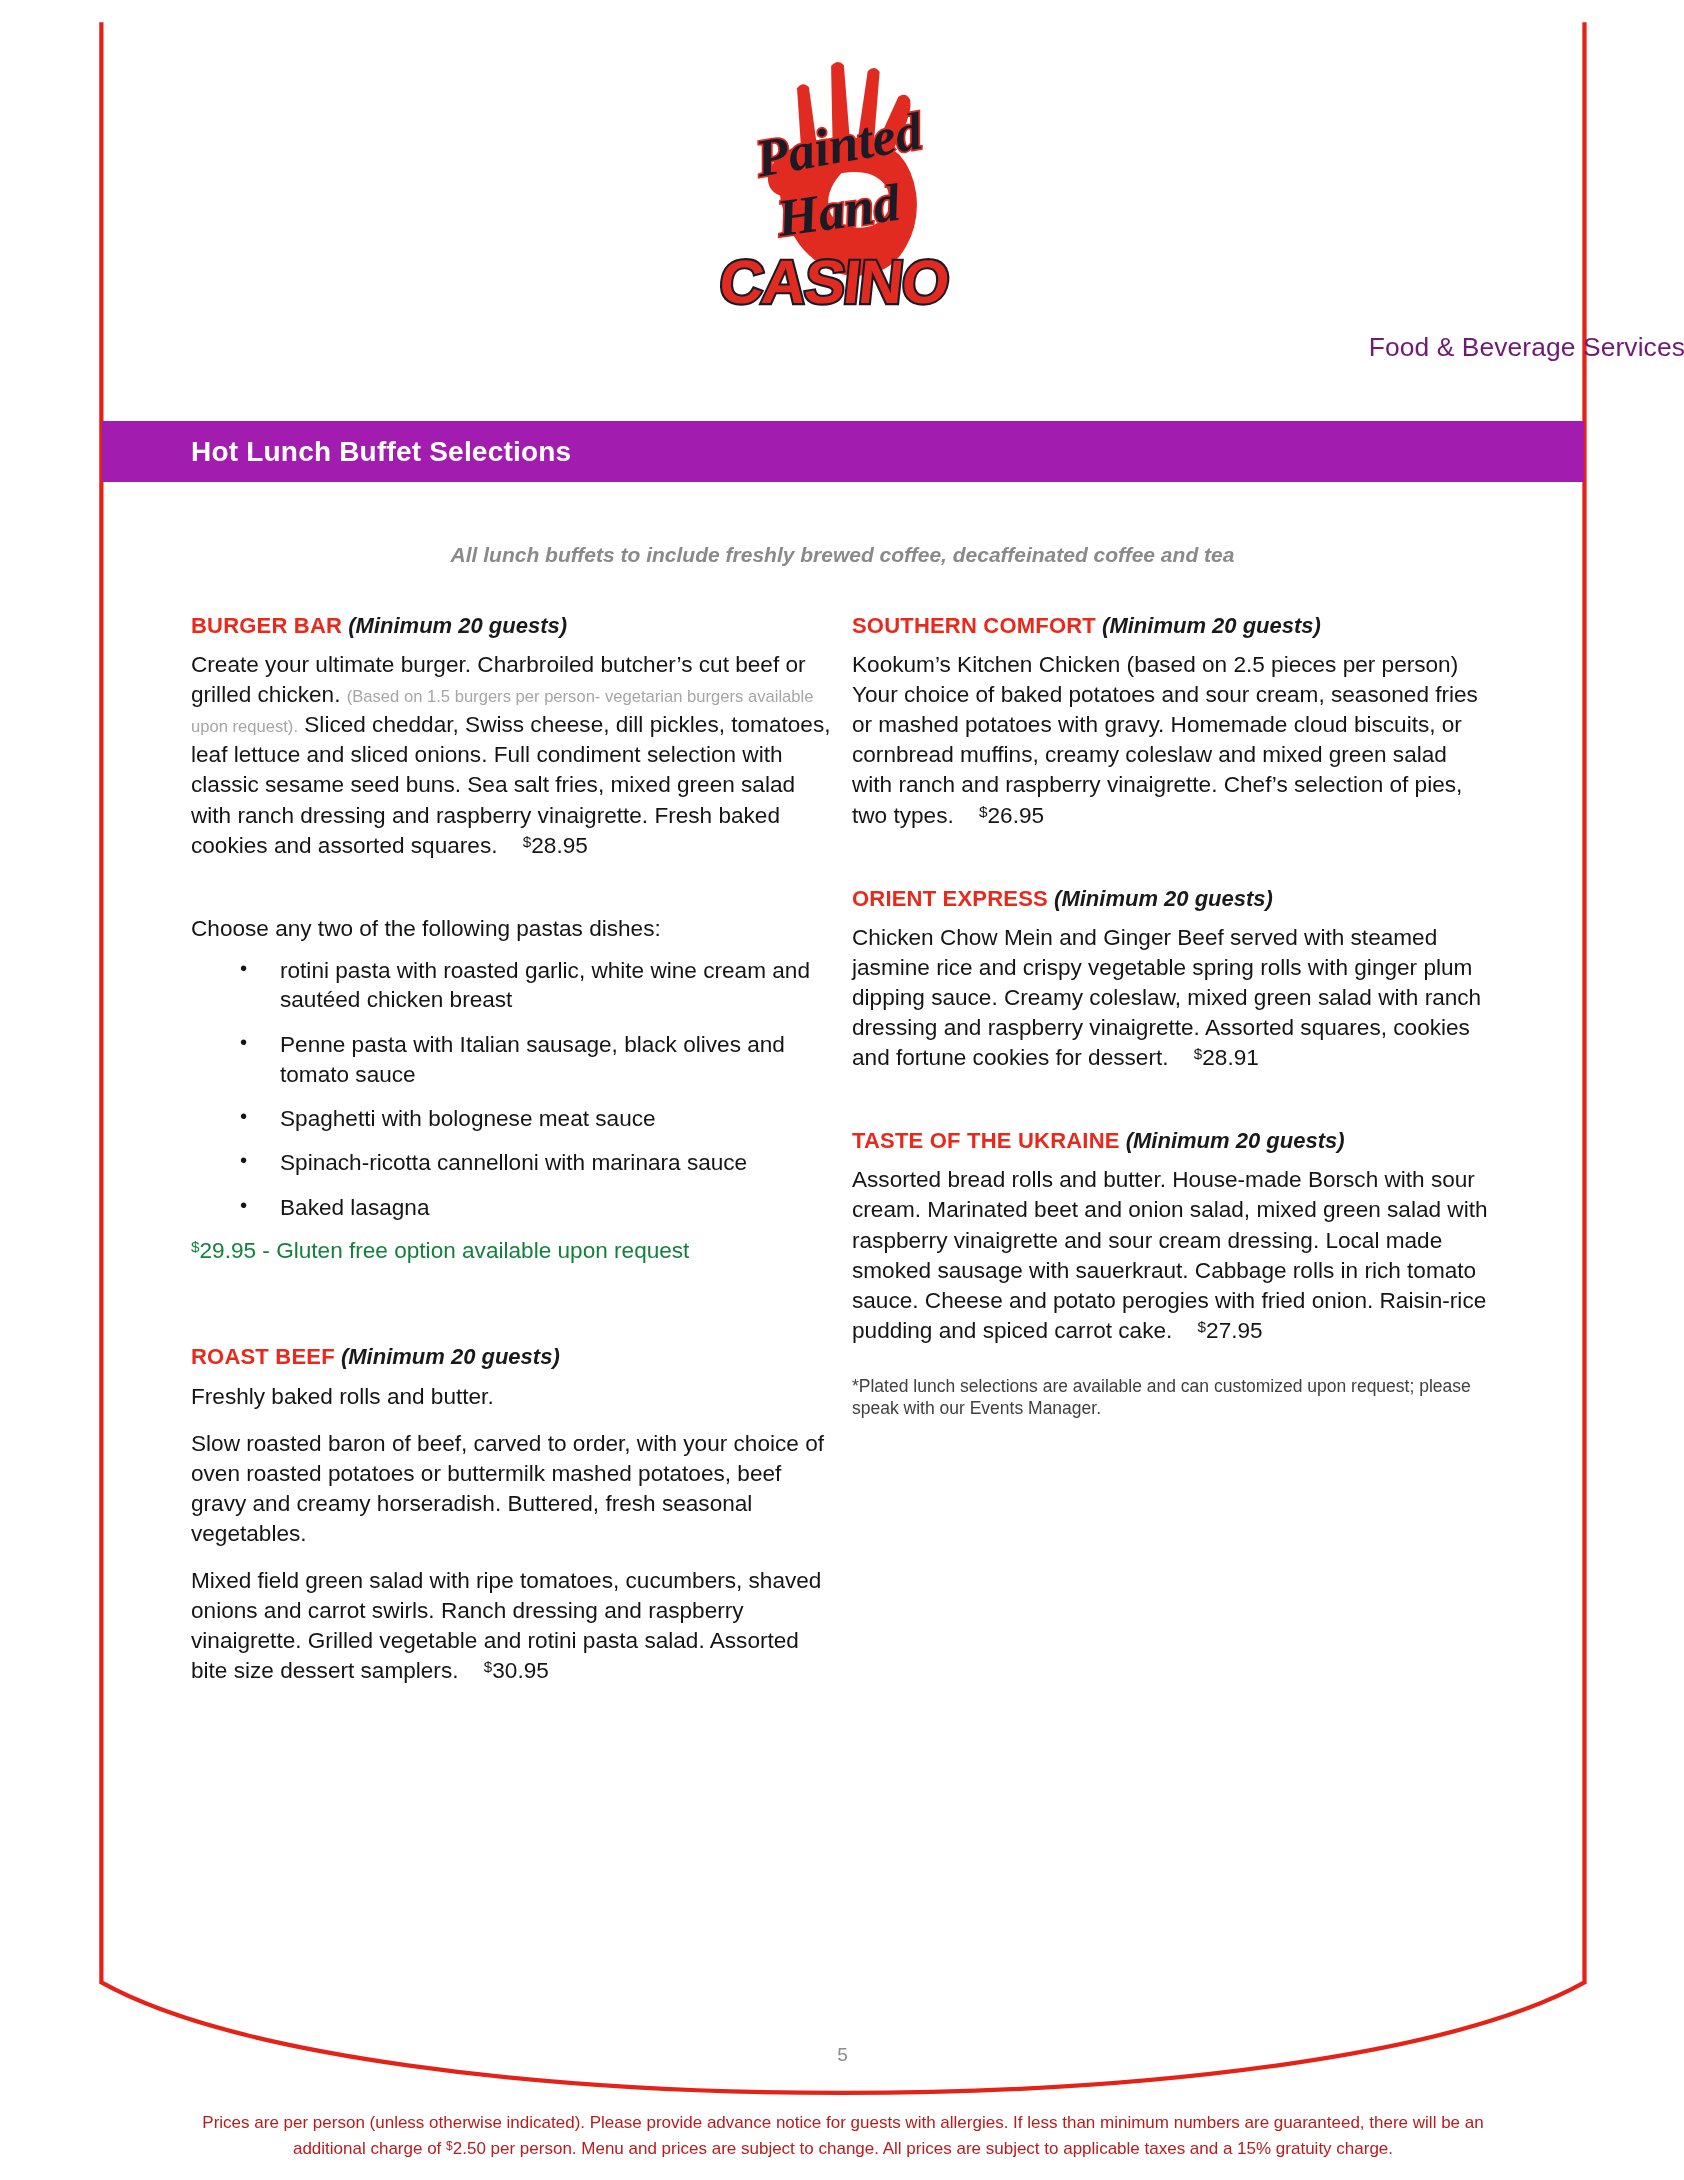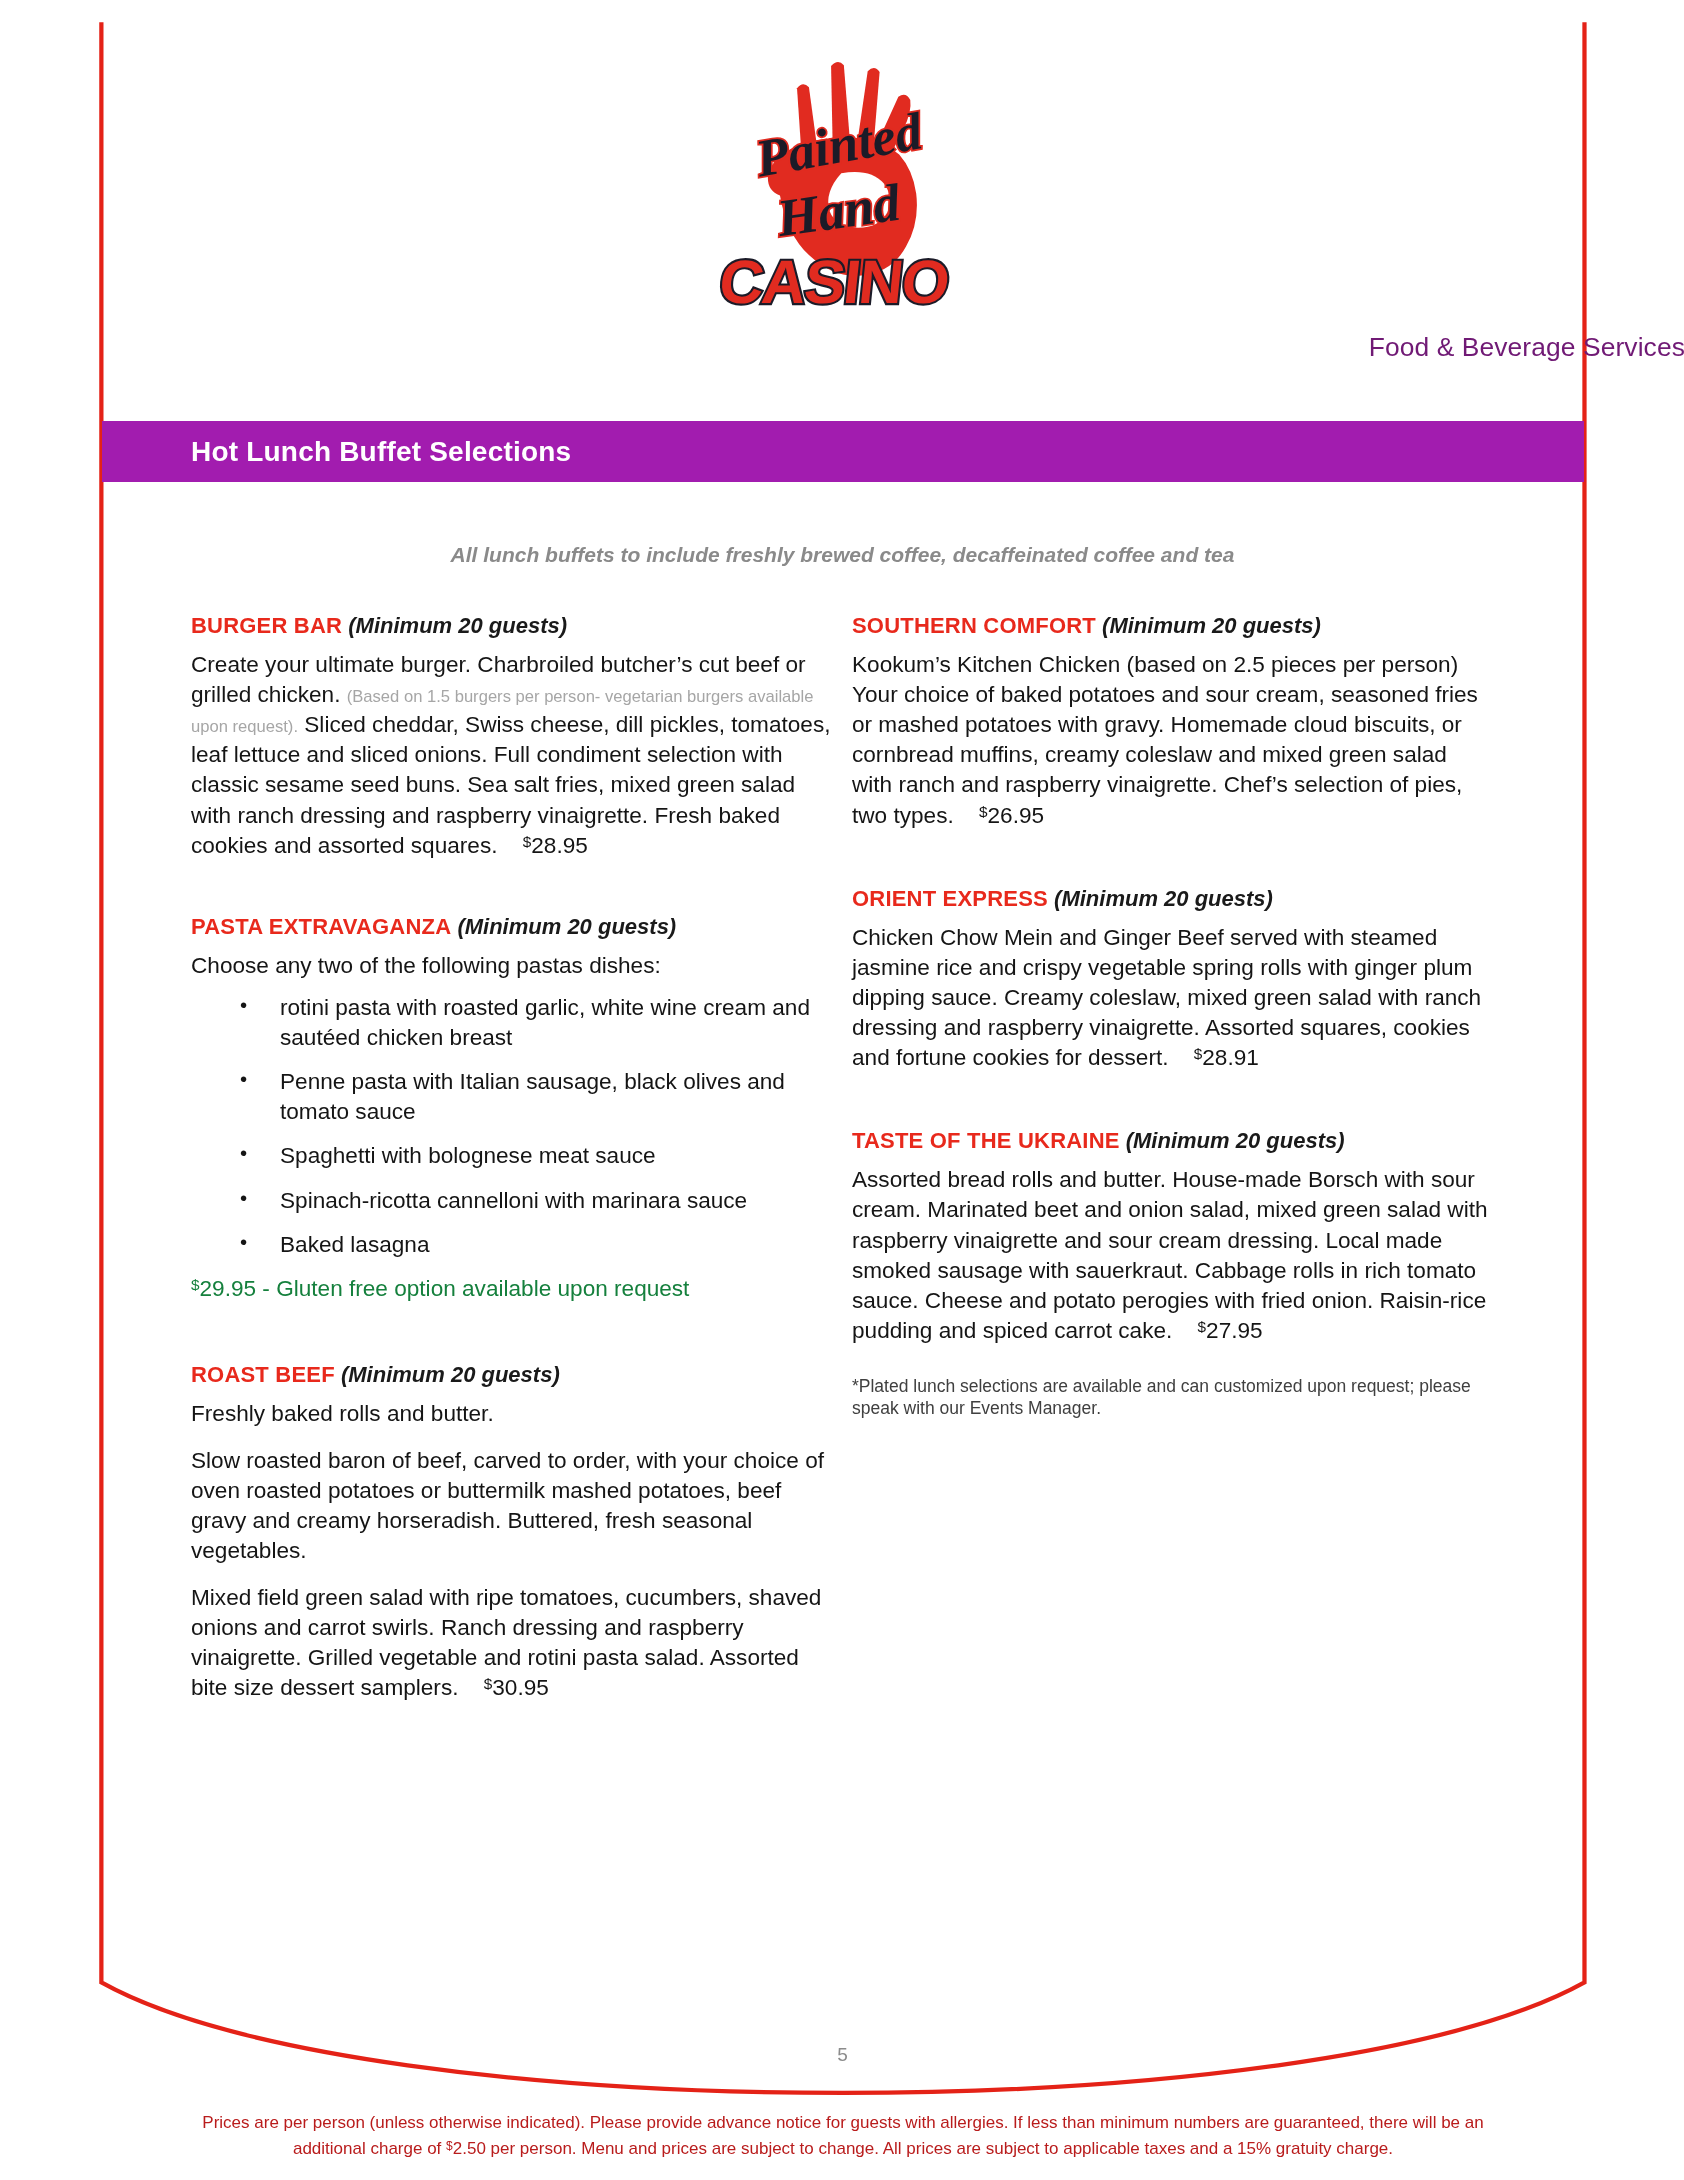--- a/index.html
+++ b/index.html
@@ -233,10 +233,6 @@
     </div>
 
     <div class="menu-item" style="margin-bottom:53px;">
-      <div class="item-head">
-        <span class="name">PASTA EXTRAVAGANZA</span>
-        <span class="min">(Minimum 20 guests)</span>
-      </div>
       <div class="item-body">
         <p>Choose any two of the following pastas dishes:</p>
       </div>

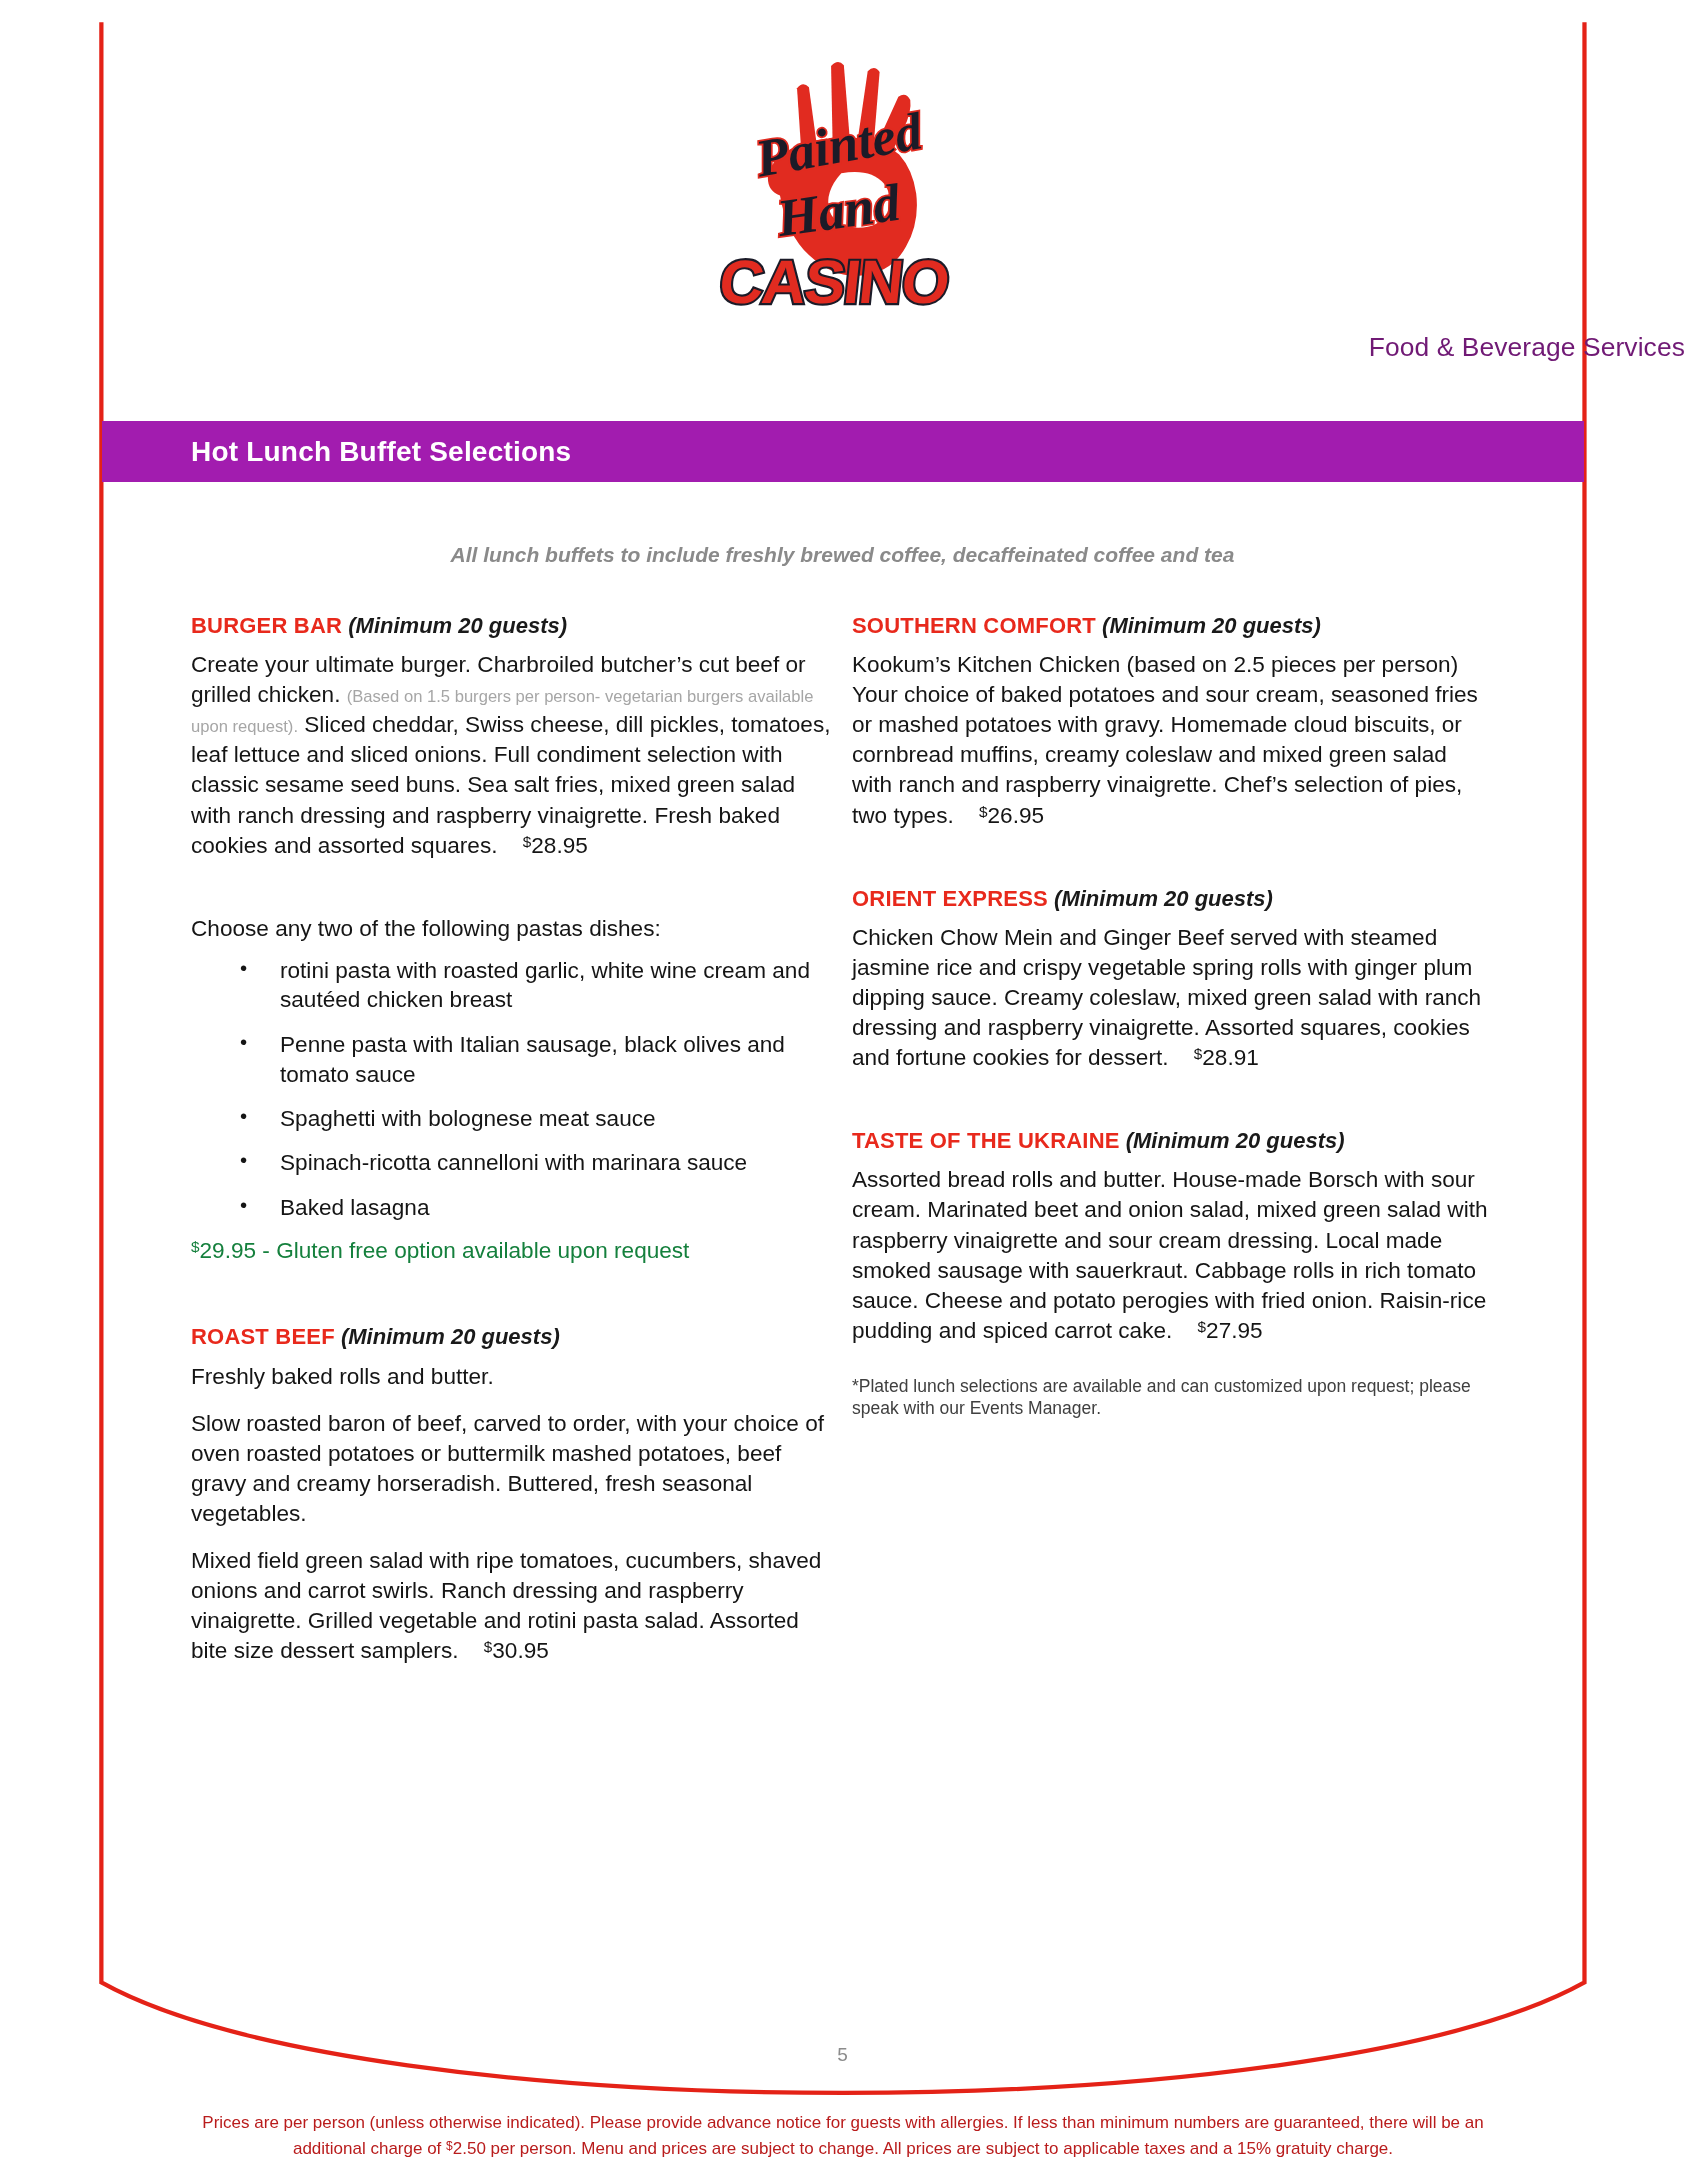--- a/index.html
+++ b/index.html
@@ -249,7 +249,7 @@
       </div>
     </div>
 
-    <div class="menu-item" style="margin-top:60px;">
+    <div class="menu-item" style="margin-top:80px;">
       <div class="item-head">
         <span class="name">ROAST BEEF</span>
         <span class="min">(Minimum 20 guests)</span>

